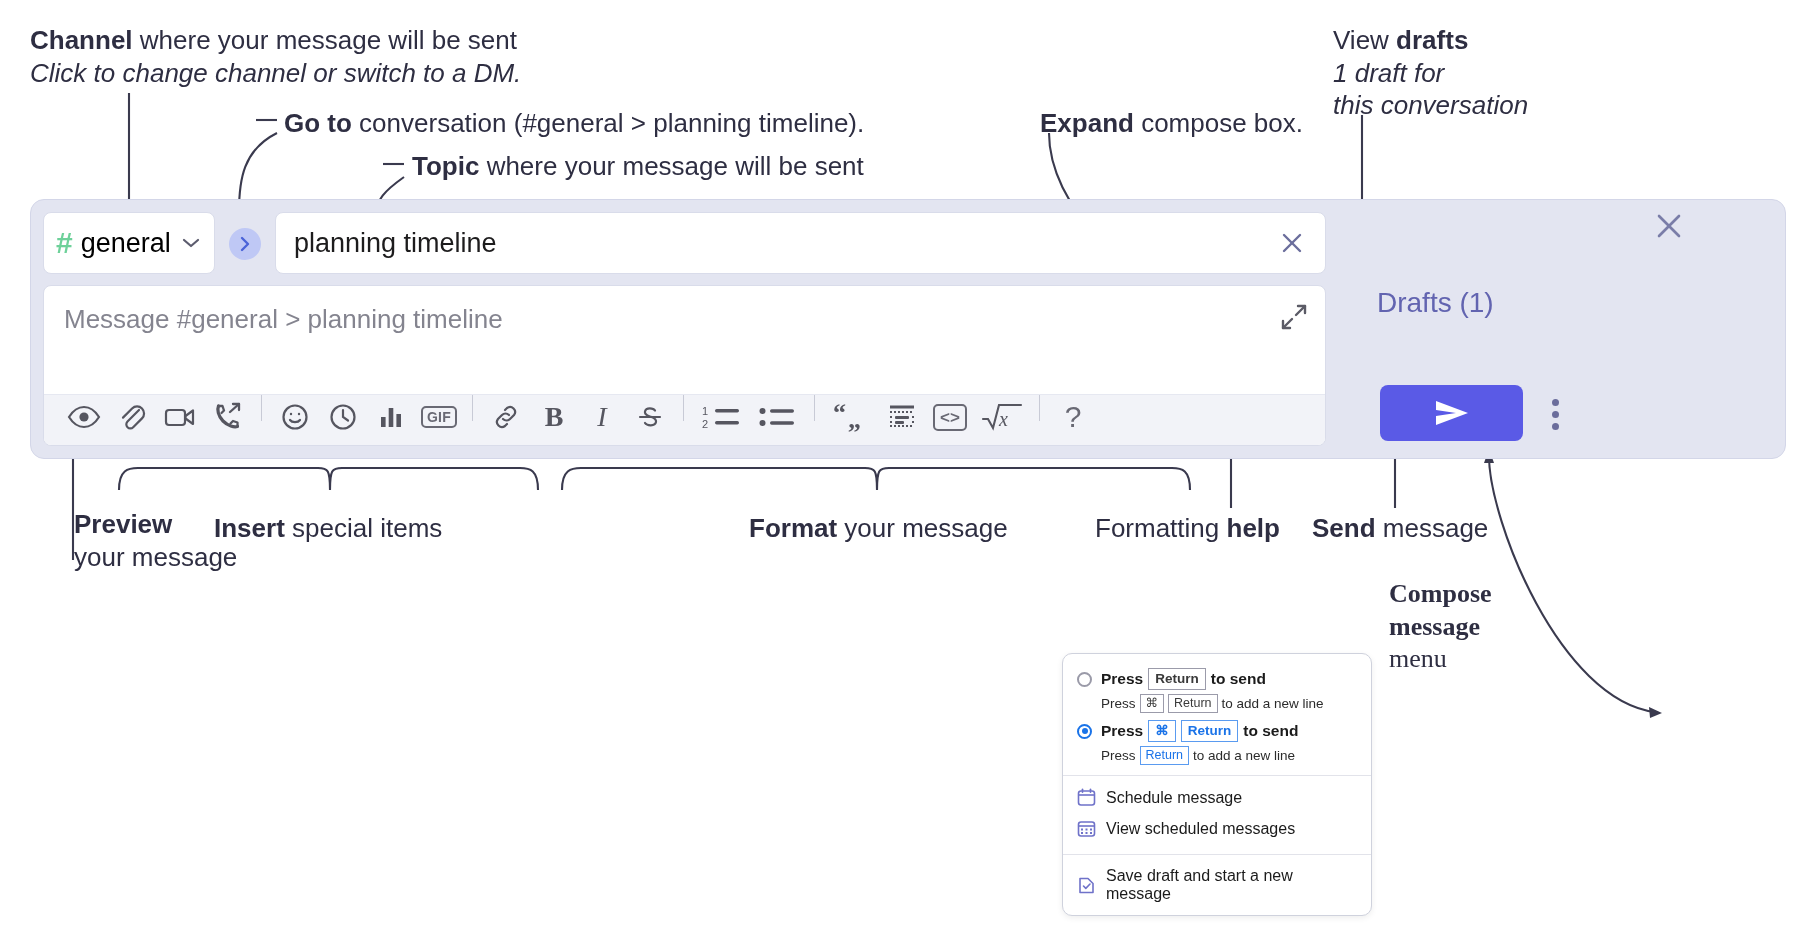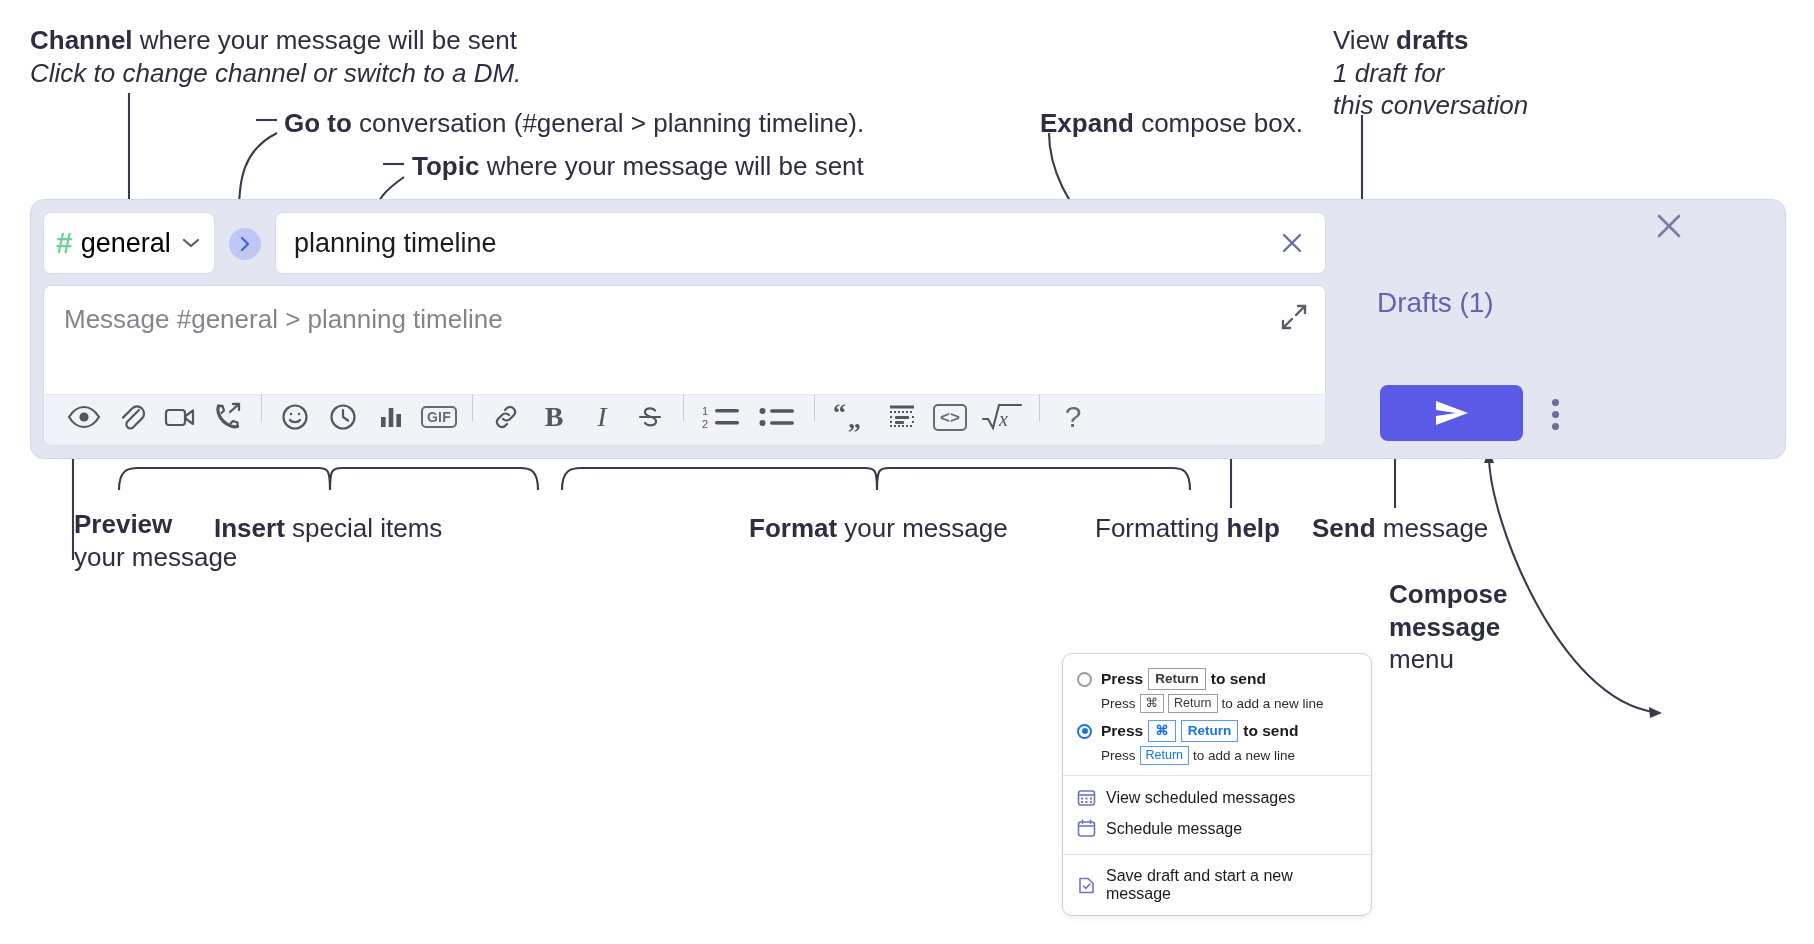--- a/index.html
+++ b/index.html
@@ -285,7 +285,7 @@
   <span class="b">Send</span><span> message</span>
 </div>
 
-<div class="ann ann-lg" style="left:1389px;top:578px;">
+<div class="ann ann-lg" style="left:1389px;top:578px;font-family:Liberation Serif, serif;">
   <span class="b">Compose</span><br>
   <span class="b">message</span><br>
   <span>menu</span>

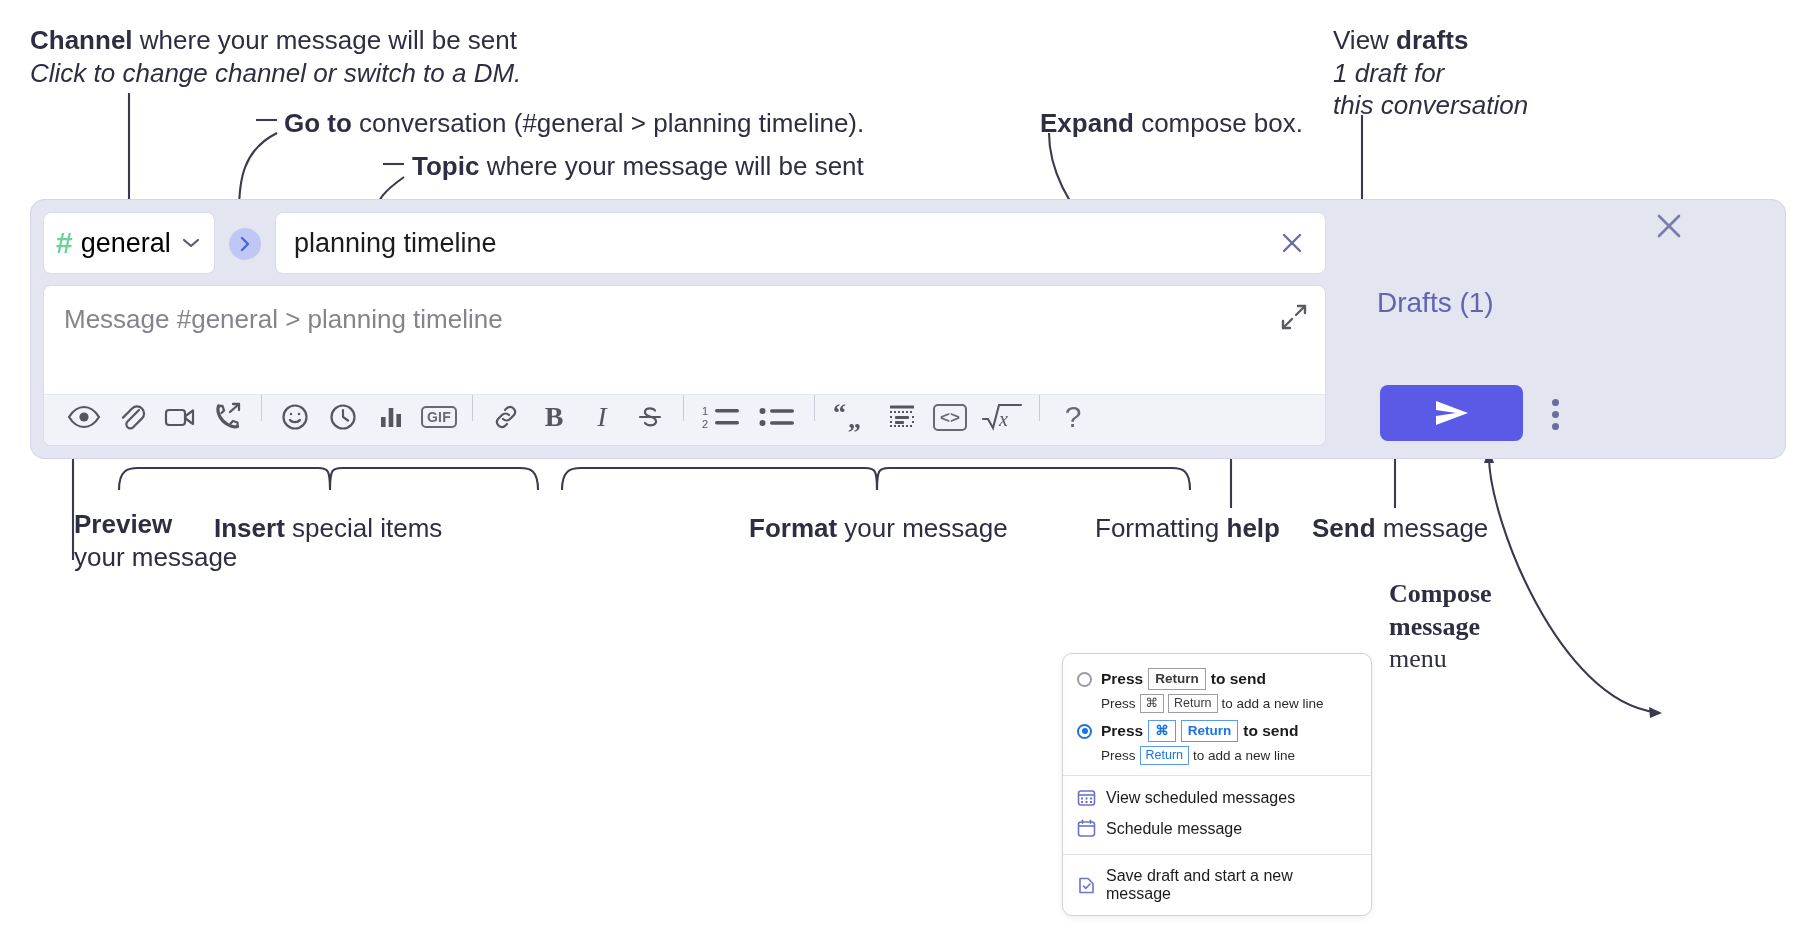--- a/index.html
+++ b/index.html
@@ -557,6 +557,16 @@
     <svg width="19" height="19" viewBox="0 0 19 19" fill="none" stroke="#6f72c9" stroke-width="1.6">
       <rect x="1.5" y="3" width="16" height="14" rx="2.5"></rect>
       <line x1="1.5" y1="7" x2="17.5" y2="7"></line>
+      <line x1="5.5" y1="1.3" x2="5.5" y2="4.3" stroke-linecap="round"></line>
+      <line x1="13.5" y1="1.3" x2="13.5" y2="4.3" stroke-linecap="round"></line>
+    </svg>
+    <span>Schedule message</span>
+  </div>
+
+  <div class="menu-item">
+    <svg width="19" height="19" viewBox="0 0 19 19" fill="none" stroke="#6f72c9" stroke-width="1.6">
+      <rect x="1.5" y="3" width="16" height="14" rx="2.5"></rect>
+      <line x1="1.5" y1="7" x2="17.5" y2="7"></line>
       <g fill="#6f72c9" stroke="none">
         <rect x="4" y="9.5" width="2" height="2"></rect>
           <rect x="8.5" y="9.5" width="2" height="2"></rect>
@@ -569,16 +579,6 @@
     <span>View scheduled messages</span>
   </div>
 
-  <div class="menu-item">
-    <svg width="19" height="19" viewBox="0 0 19 19" fill="none" stroke="#6f72c9" stroke-width="1.6">
-      <rect x="1.5" y="3" width="16" height="14" rx="2.5"></rect>
-      <line x1="1.5" y1="7" x2="17.5" y2="7"></line>
-      <line x1="5.5" y1="1.3" x2="5.5" y2="4.3" stroke-linecap="round"></line>
-      <line x1="13.5" y1="1.3" x2="13.5" y2="4.3" stroke-linecap="round"></line>
-    </svg>
-    <span>Schedule message</span>
-  </div>
-
   <div class="menu-div"></div>
 
   <div class="menu-item" style="padding-bottom:12px;">

